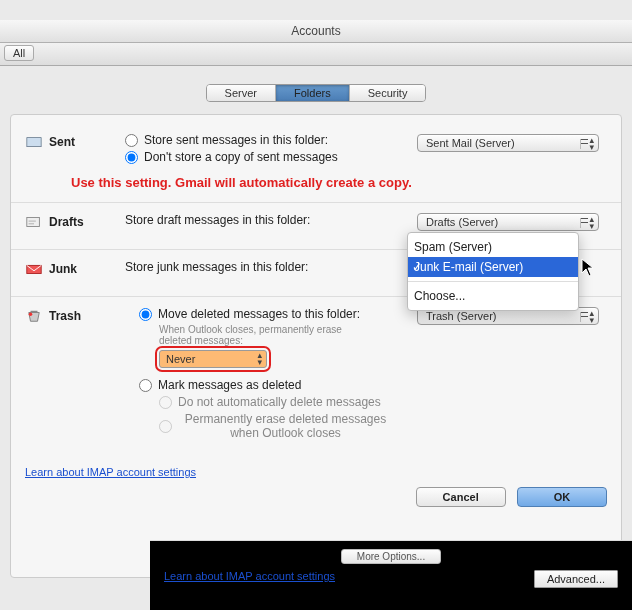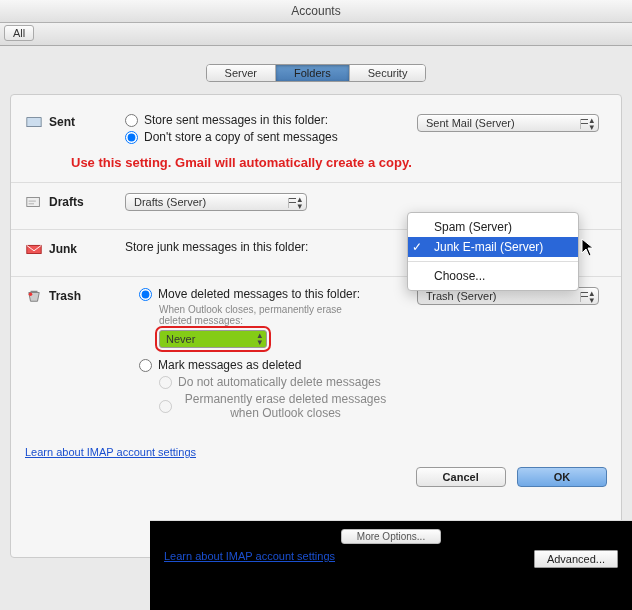--- a/index.html
+++ b/index.html
@@ -25,6 +25,7 @@
     background: linear-gradient(#f7f7f7, #e0e0e0);
     border-bottom: 1px solid #b0b0b0;
     color: #444;
+    margin-top: 20px;
   }
   .toolbar {
     height: 18px;

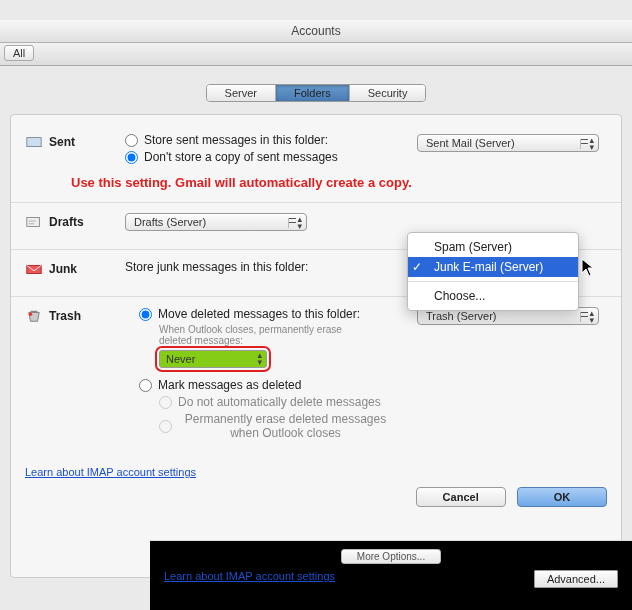--- a/index.html
+++ b/index.html
@@ -301,6 +301,7 @@
           </svg>
         <span>Drafts</span>
       </div>
+      <div>Store draft messages in this folder:</div>
       <div>
         <div class="popup">
           <span>Drafts (Server)</span>

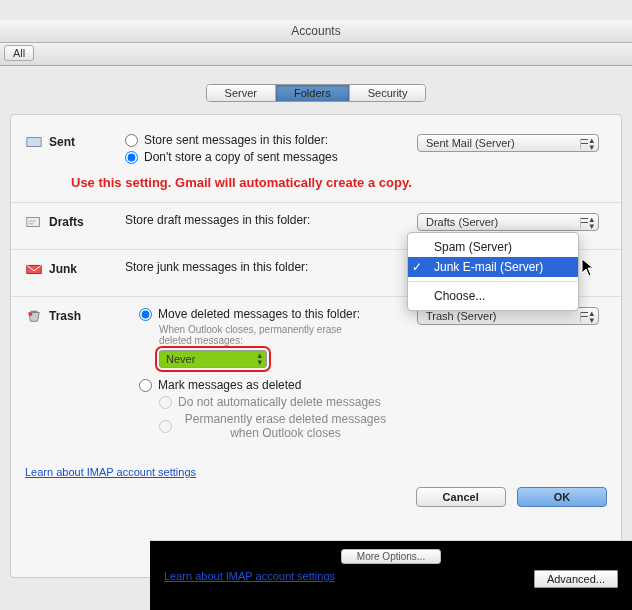--- a/index.html
+++ b/index.html
@@ -204,7 +204,7 @@
     z-index: 50;
   }
   .menu > div {
-    padding: 3px 26px;
+    padding: 3px 6px;
     font-size: 12px;
     position: relative;
   }

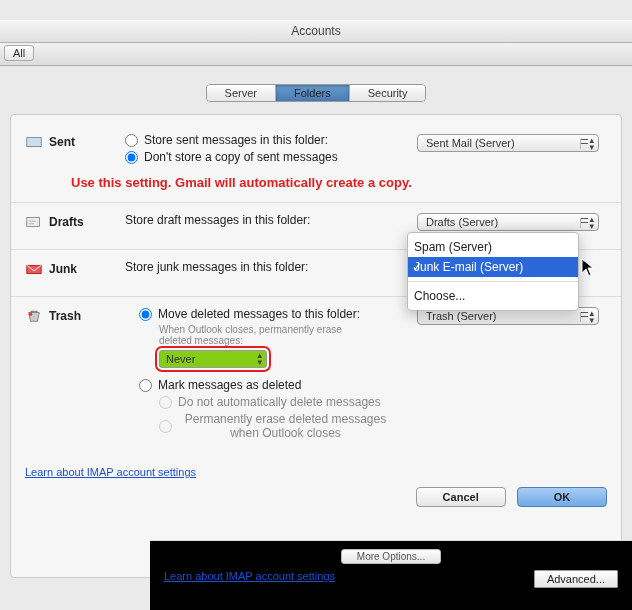--- a/index.html
+++ b/index.html
@@ -143,7 +143,7 @@
   .selectbox {
     border: 1px solid #9a9a9a;
     border-radius: 3px;
-    background: #84cc16;
+    background: #fdba74;
     font-size: 11px;
     padding: 2px 20px 2px 6px;
     width: 80px;

